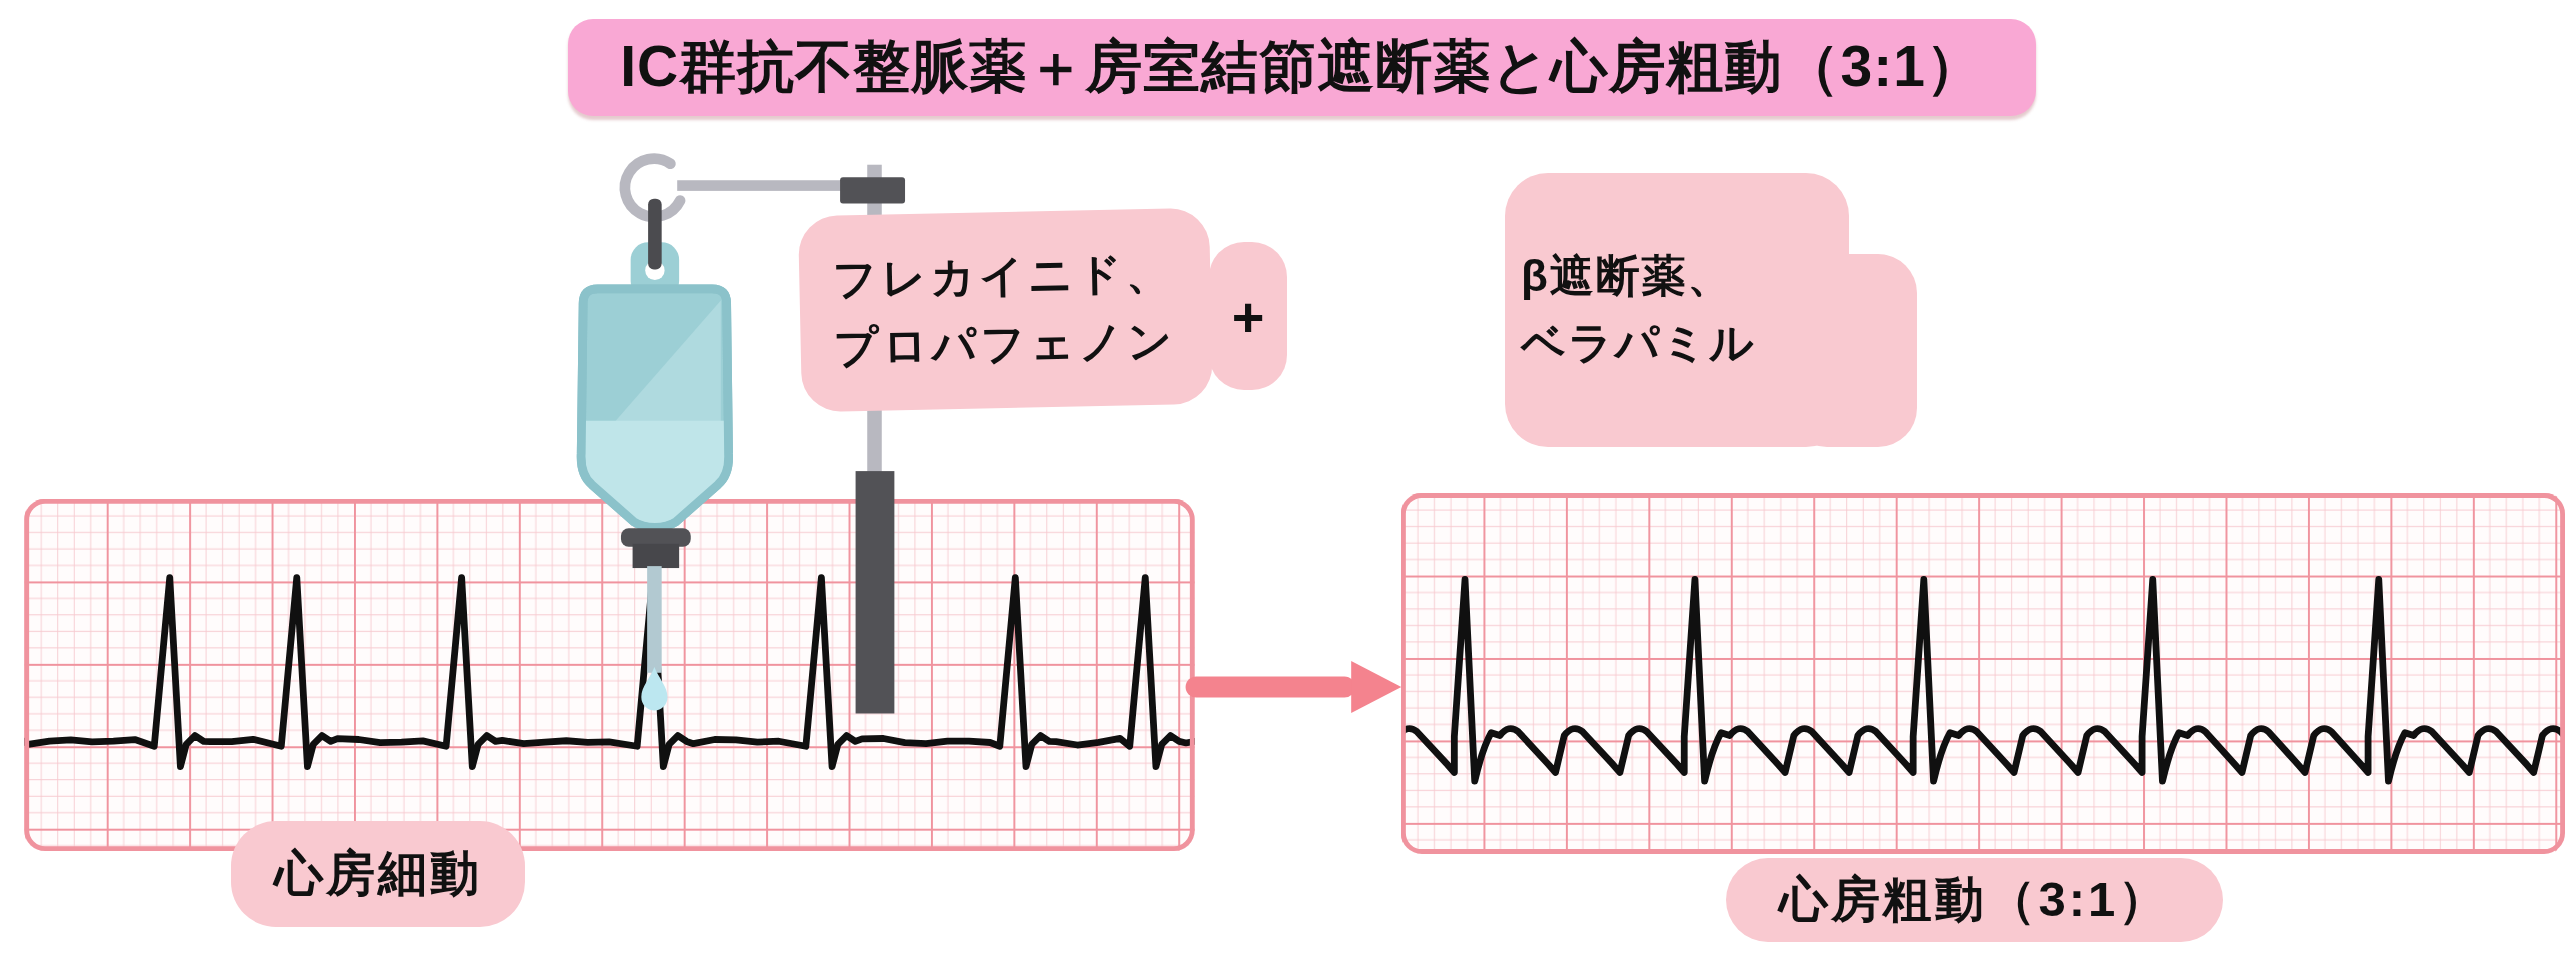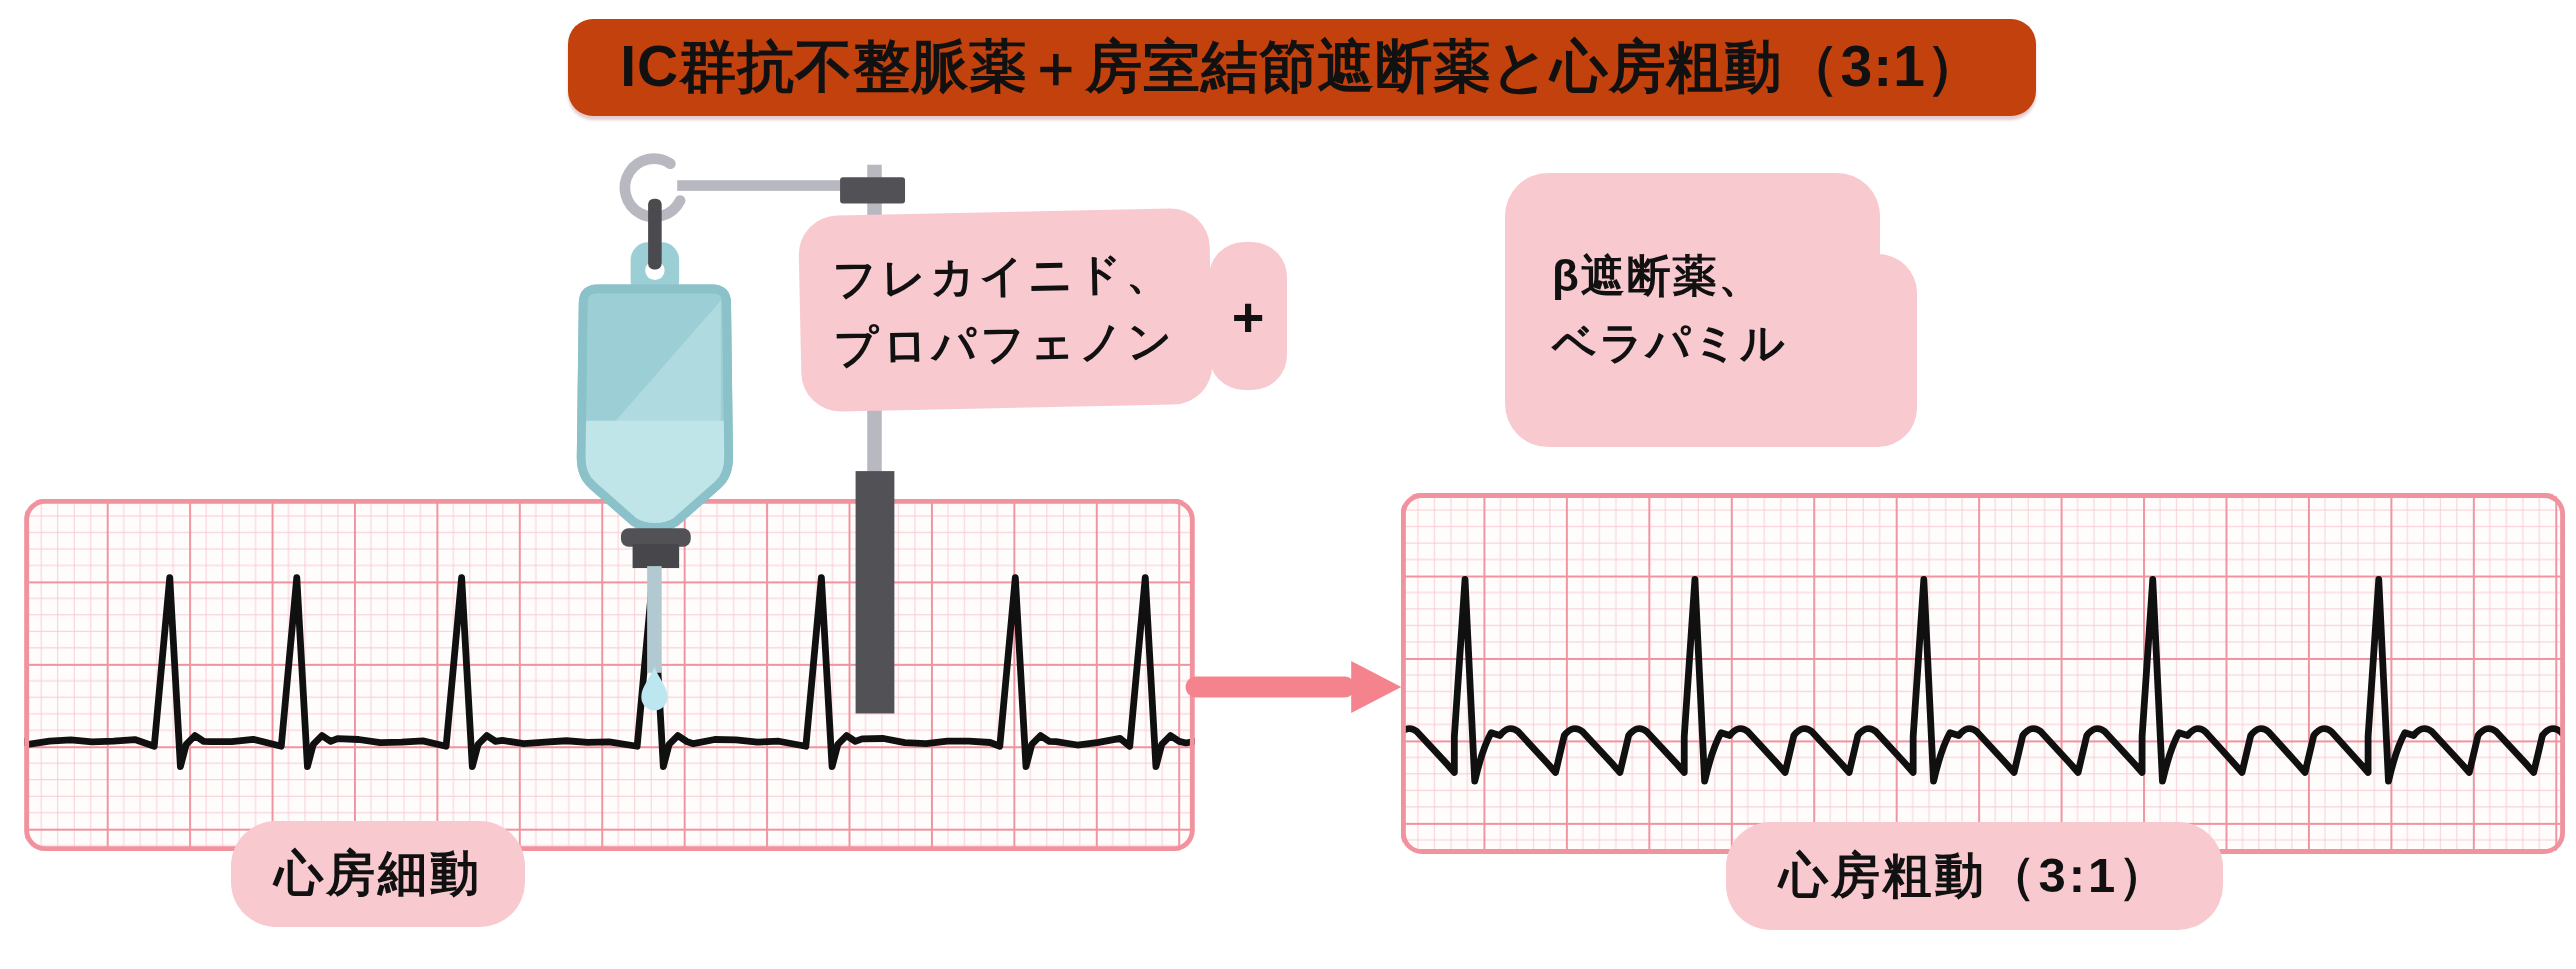--- a/index.html
+++ b/index.html
@@ -13,7 +13,7 @@
   
   .banner{
     left:568px;top:19.4px;width:1468px;height:97px;
-    background:#c2410c;border-radius:25px;
+    background:#f9a8d4;border-radius:25px;
     display:flex;align-items:center;justify-content:center;
     z-index:5;box-shadow:0 3.9px 2.9px rgba(160,70,80,.28);
   }

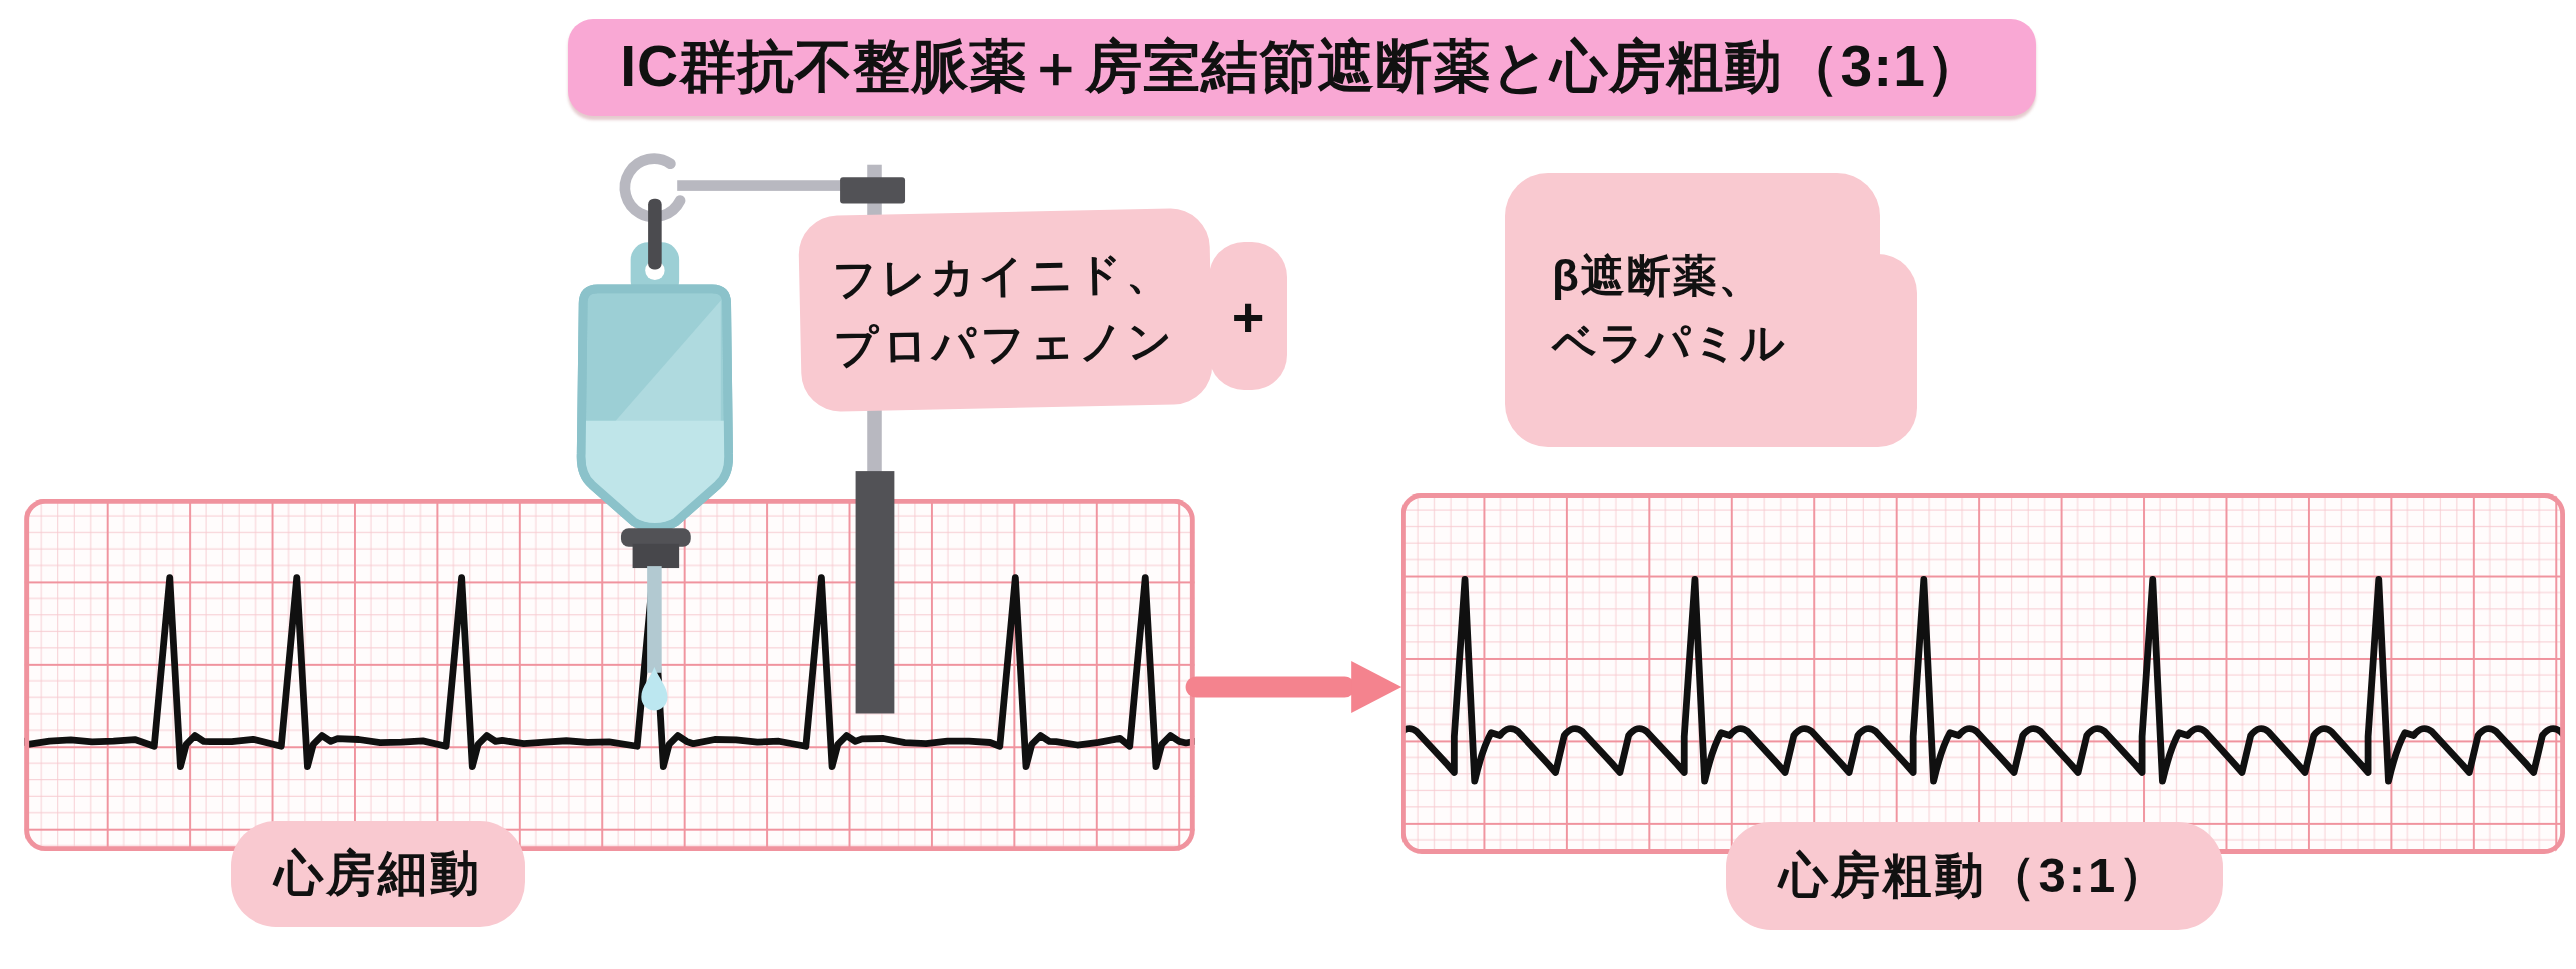--- a/index.html
+++ b/index.html
@@ -29,7 +29,7 @@
         font-size:44px;line-height:1.55;letter-spacing:3.9px;transform:rotate(-1.2deg);}
   .b-plus{left:1209px;top:242px;width:78px;height:148px;border-radius:35px;
         align-items:center;justify-content:center;font-size:56px;font-weight:600;}
-  .b-av{left:1505px;top:173px;width:328px;height:274px;padding-left:47px;
+  .b-av{left:1505px;top:173px;width:328px;height:274px;padding-left:16px;
         font-size:44px;line-height:1.52;letter-spacing:1.9px;border-radius:43px;}
   .b-av-bump{left:1788px;top:254px;width:129px;height:193px;border-radius:39px;z-index:4;}
   .b-ecg-label{align-items:center;justify-content:center;z-index:7;font-size:49px;letter-spacing:2.9px;border-radius:45px;}

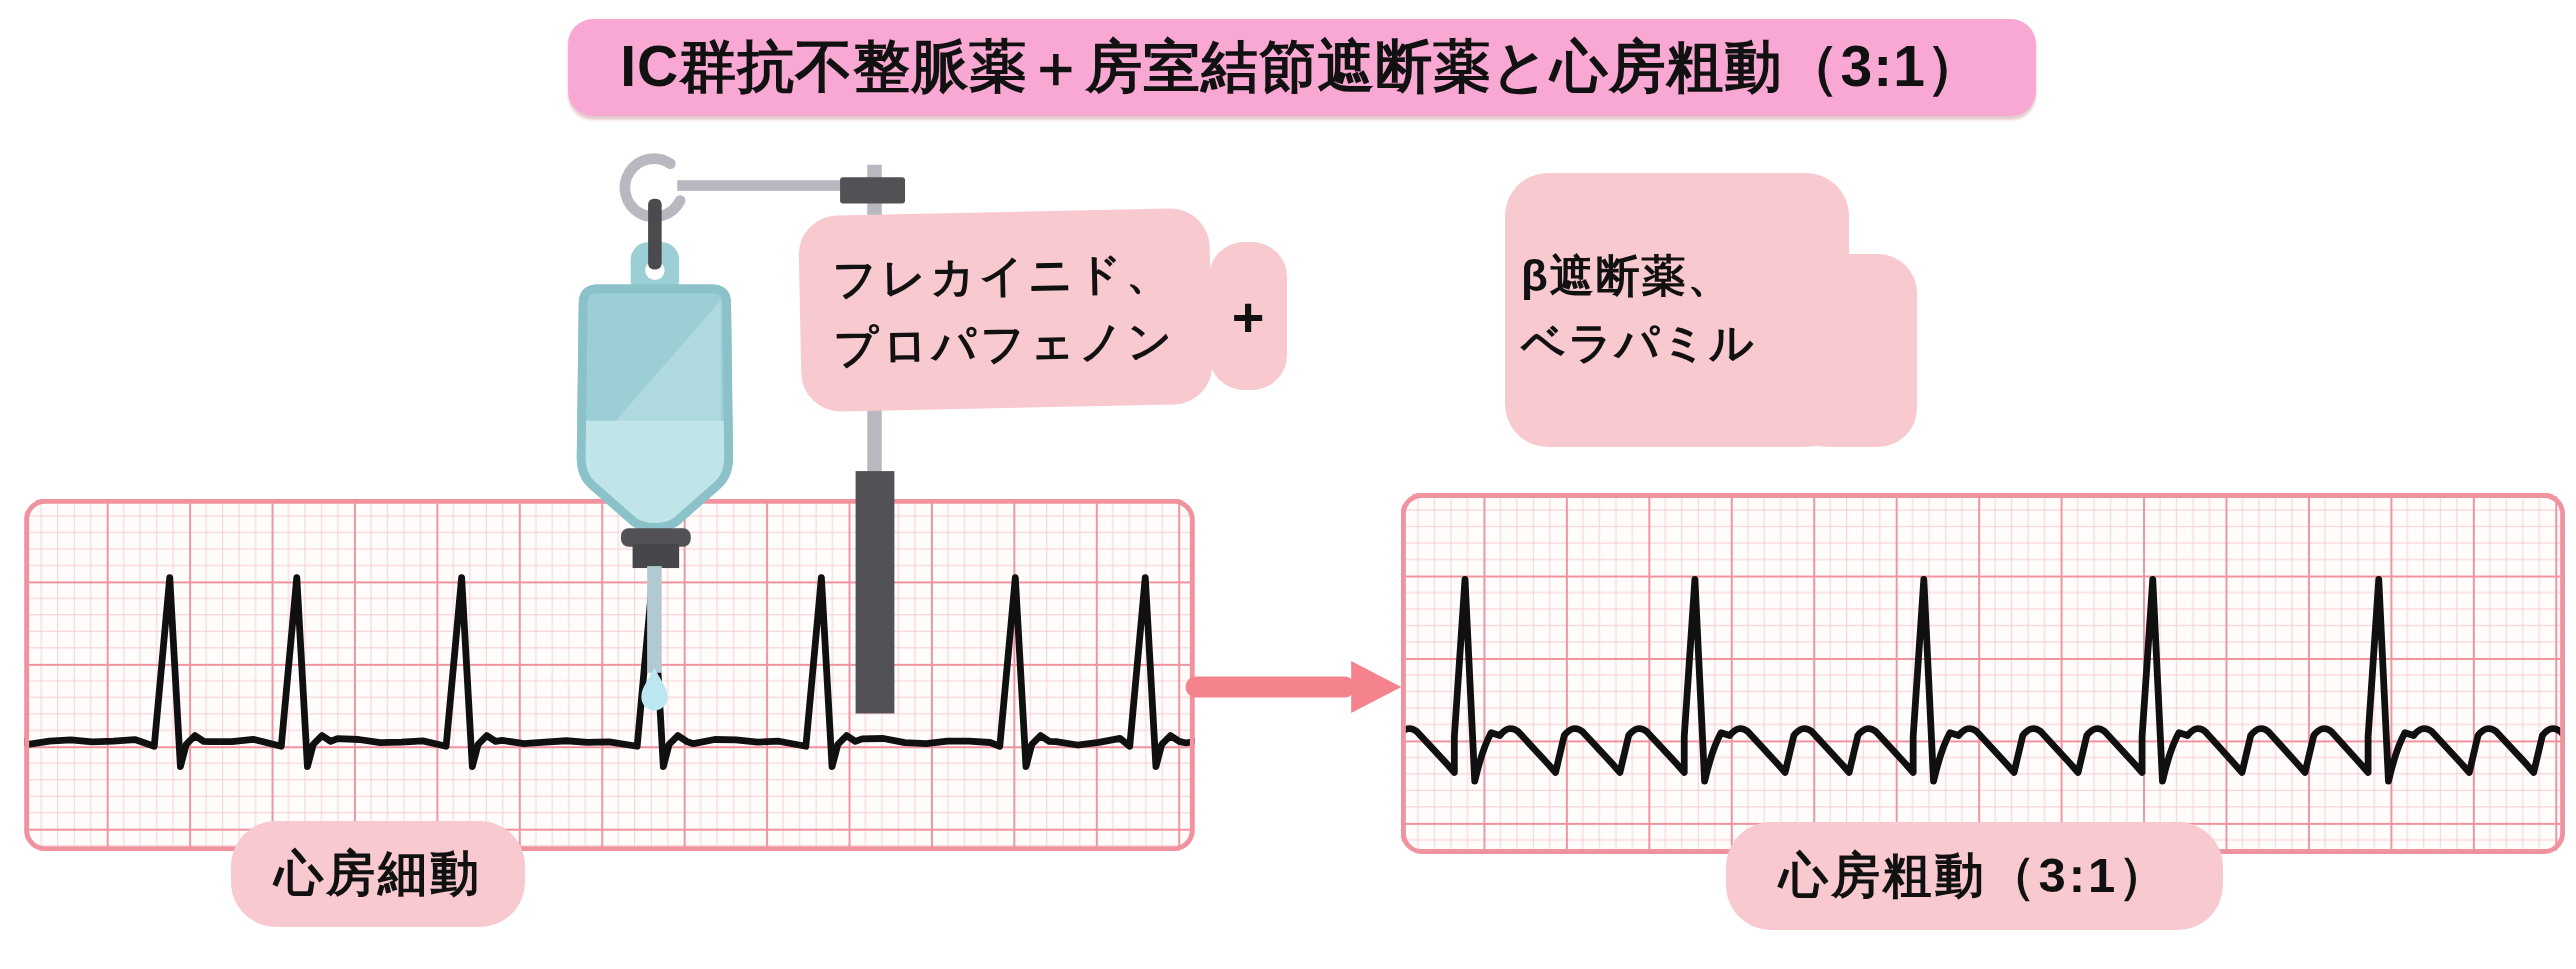--- a/index.html
+++ b/index.html
@@ -34,7 +34,7 @@
   .b-av-bump{left:1788px;top:254px;width:129px;height:193px;border-radius:39px;z-index:4;}
   .b-ecg-label{align-items:center;justify-content:center;z-index:7;font-size:49px;letter-spacing:2.9px;border-radius:45px;}
   .b-left-label{left:231px;top:821px;width:294px;height:106px;}
-  .b-right-label{left:1726px;top:822px;width:497px;height:108px;}
+  .b-right-label{left:1726px;top:858px;width:497px;height:84px;}
   .ecg{z-index:1;}
   .iv-svg{left:524px;top:116px;z-index:3;}
   .arrow-svg{left:1179px;top:661px;z-index:2;}

